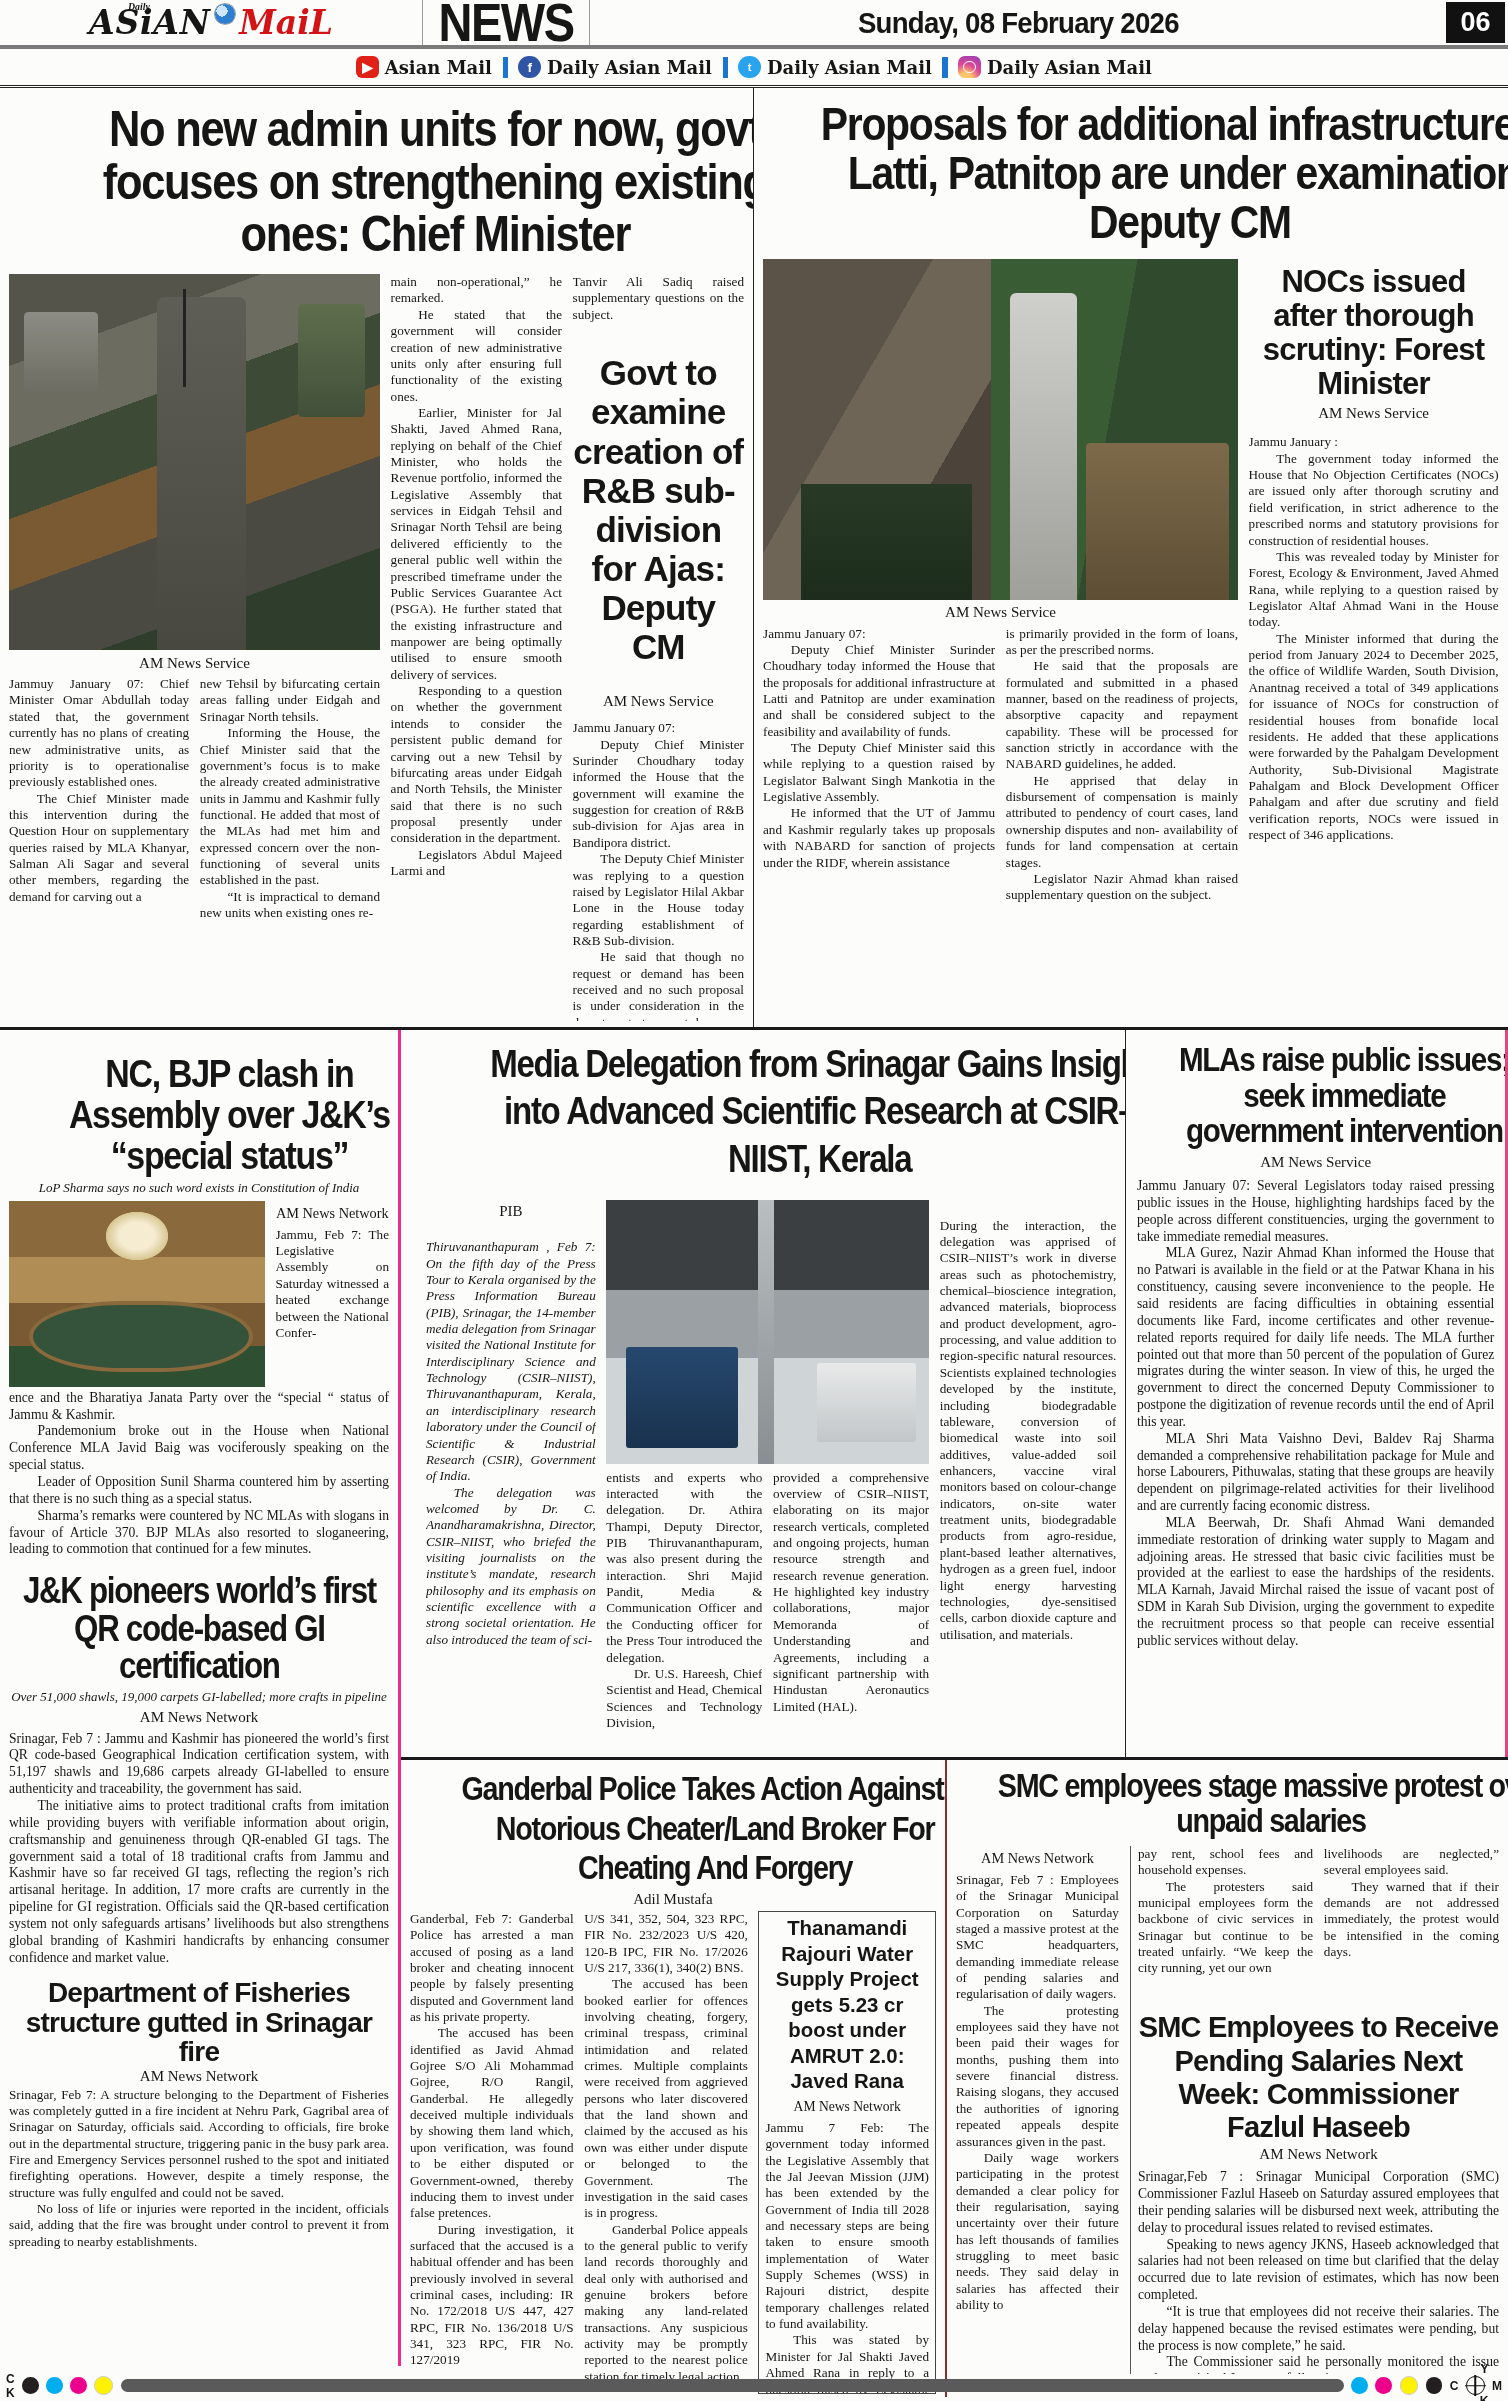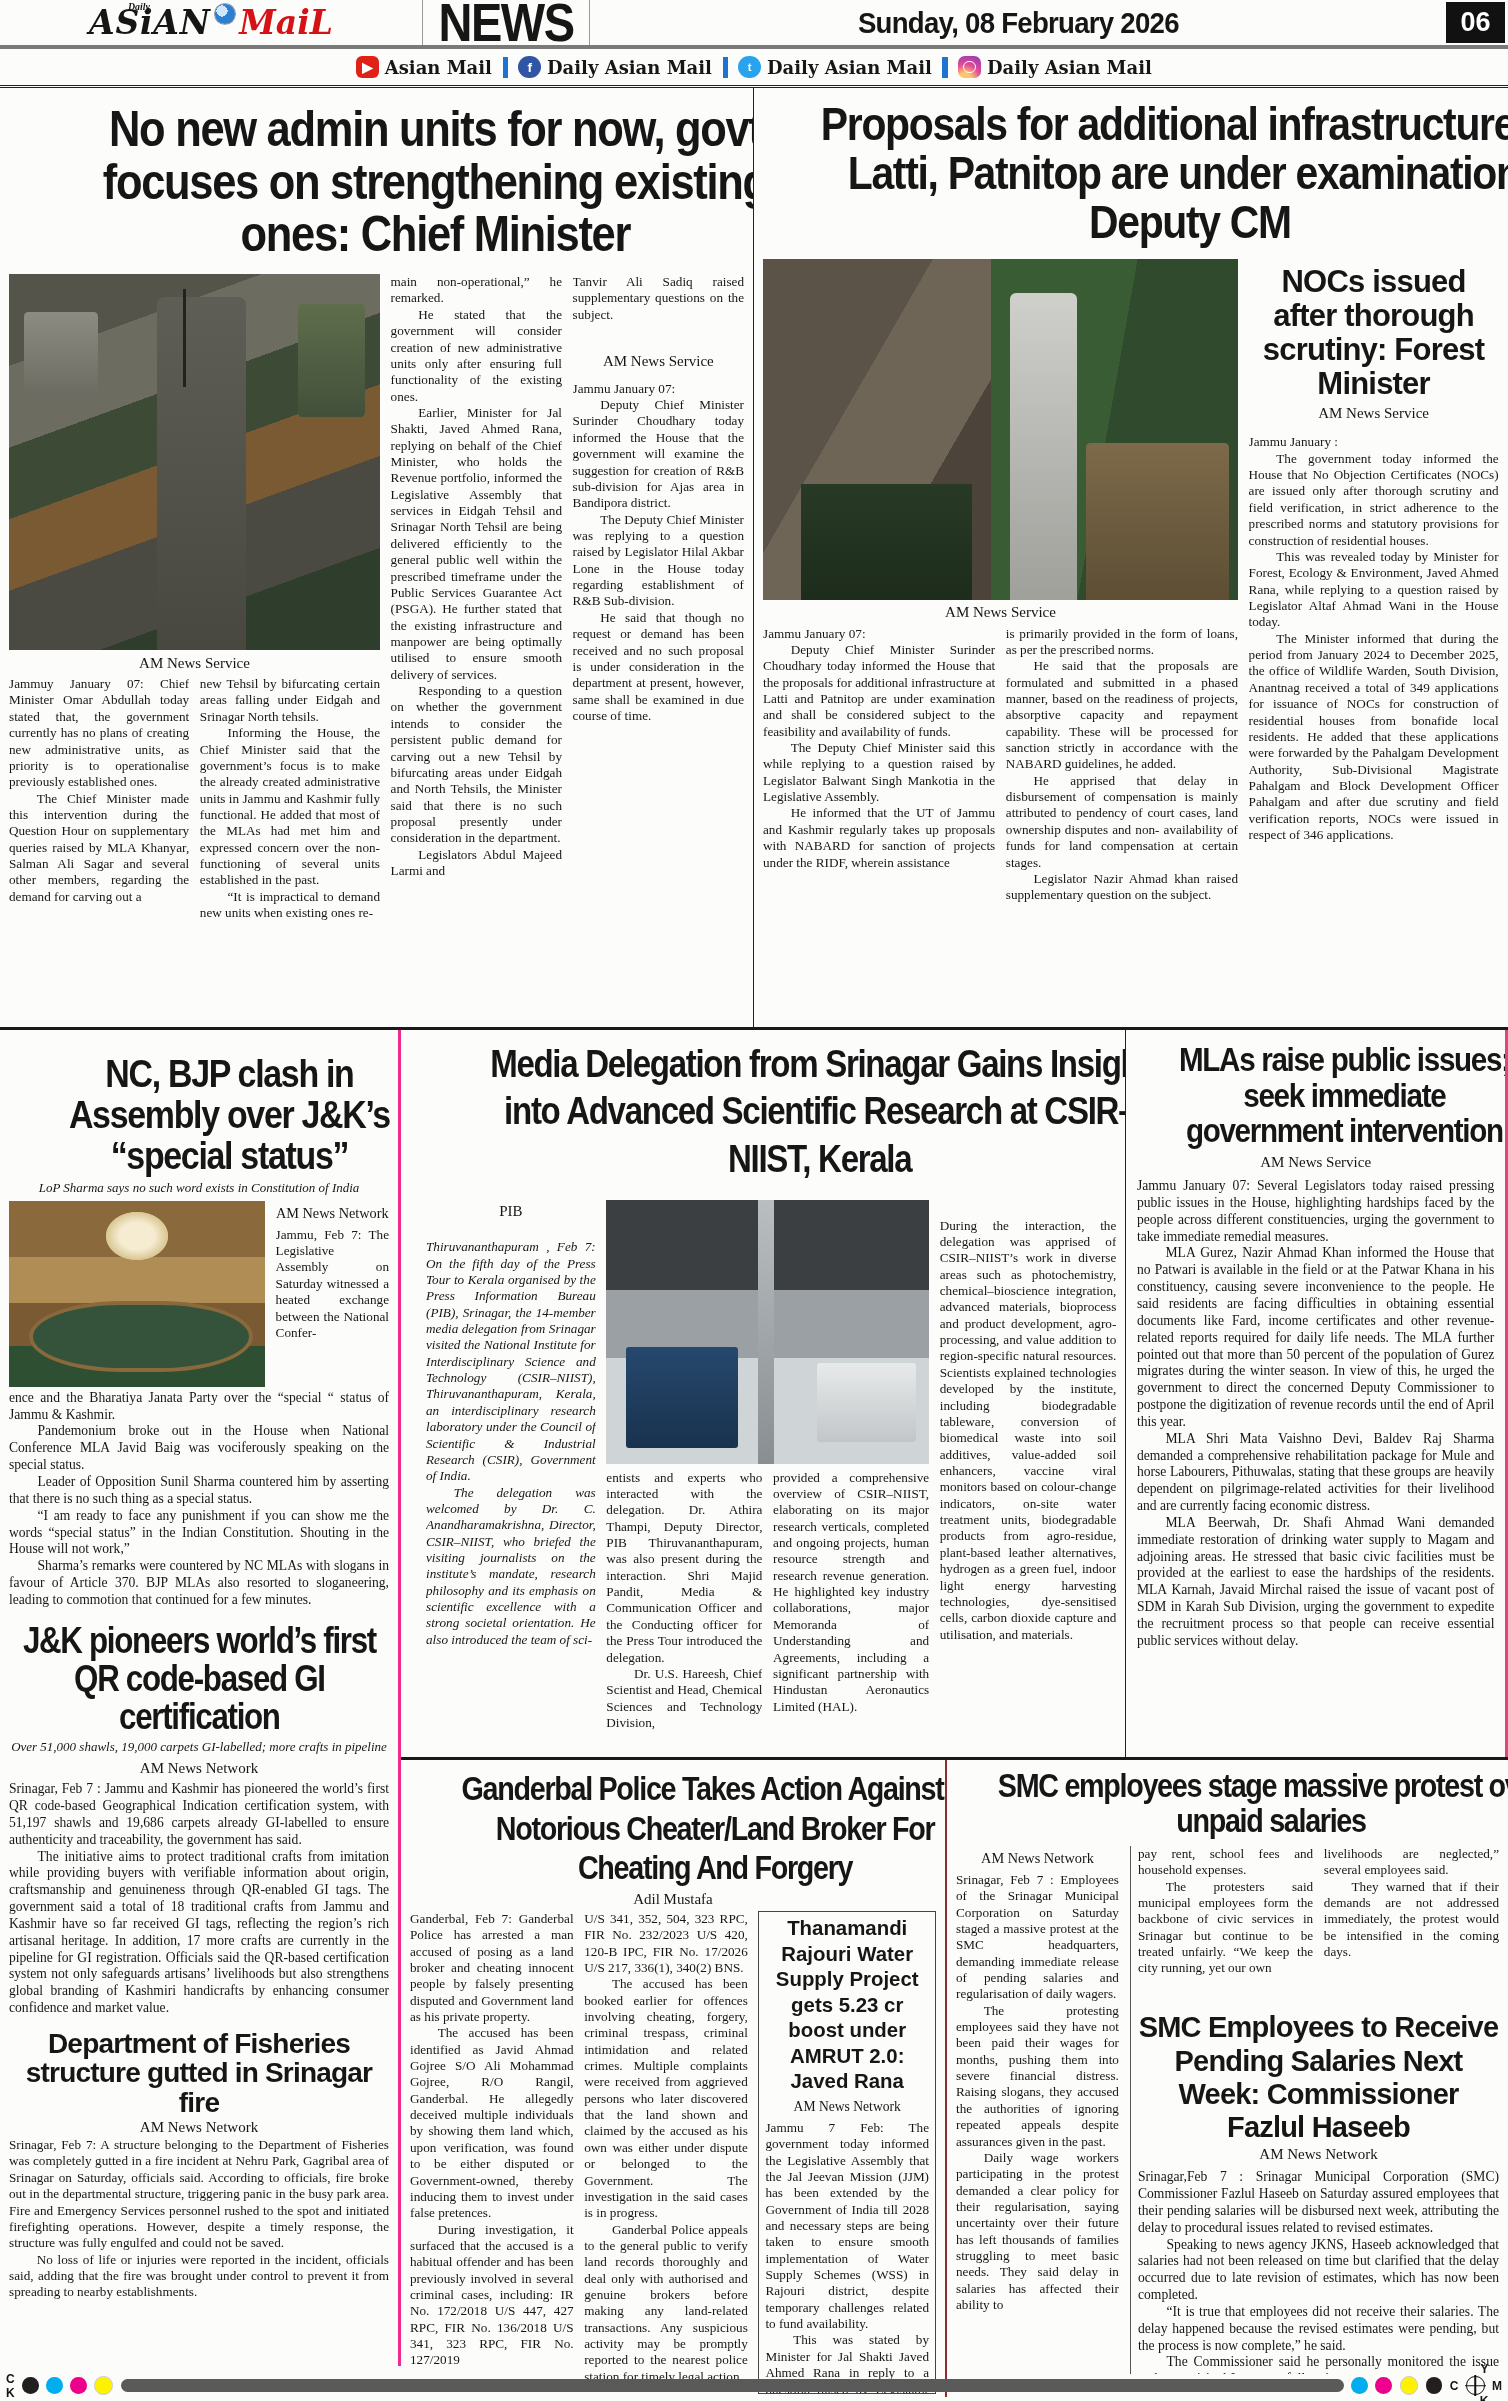--- a/index.html
+++ b/index.html
@@ -151,6 +151,7 @@
             </div>
 
           <div style="margin-top:30px;">
+            <div class="hl" style="font-size:35px;line-height:1.12;letter-spacing:-0.8px;" data-bind="articles.rb_ajas.headline">Govt to examine creation of  R&amp;B sub-division for Ajas: Deputy CM</div>
             <div class="dateline" style="margin-top:26px;" data-bind="articles.rb_ajas.dateline">AM News Service</div>
             <div data-bind-paras="articles.rb_ajas.body" style="margin-top:10.6px;">
                 <p>Jammu January 07:</p>

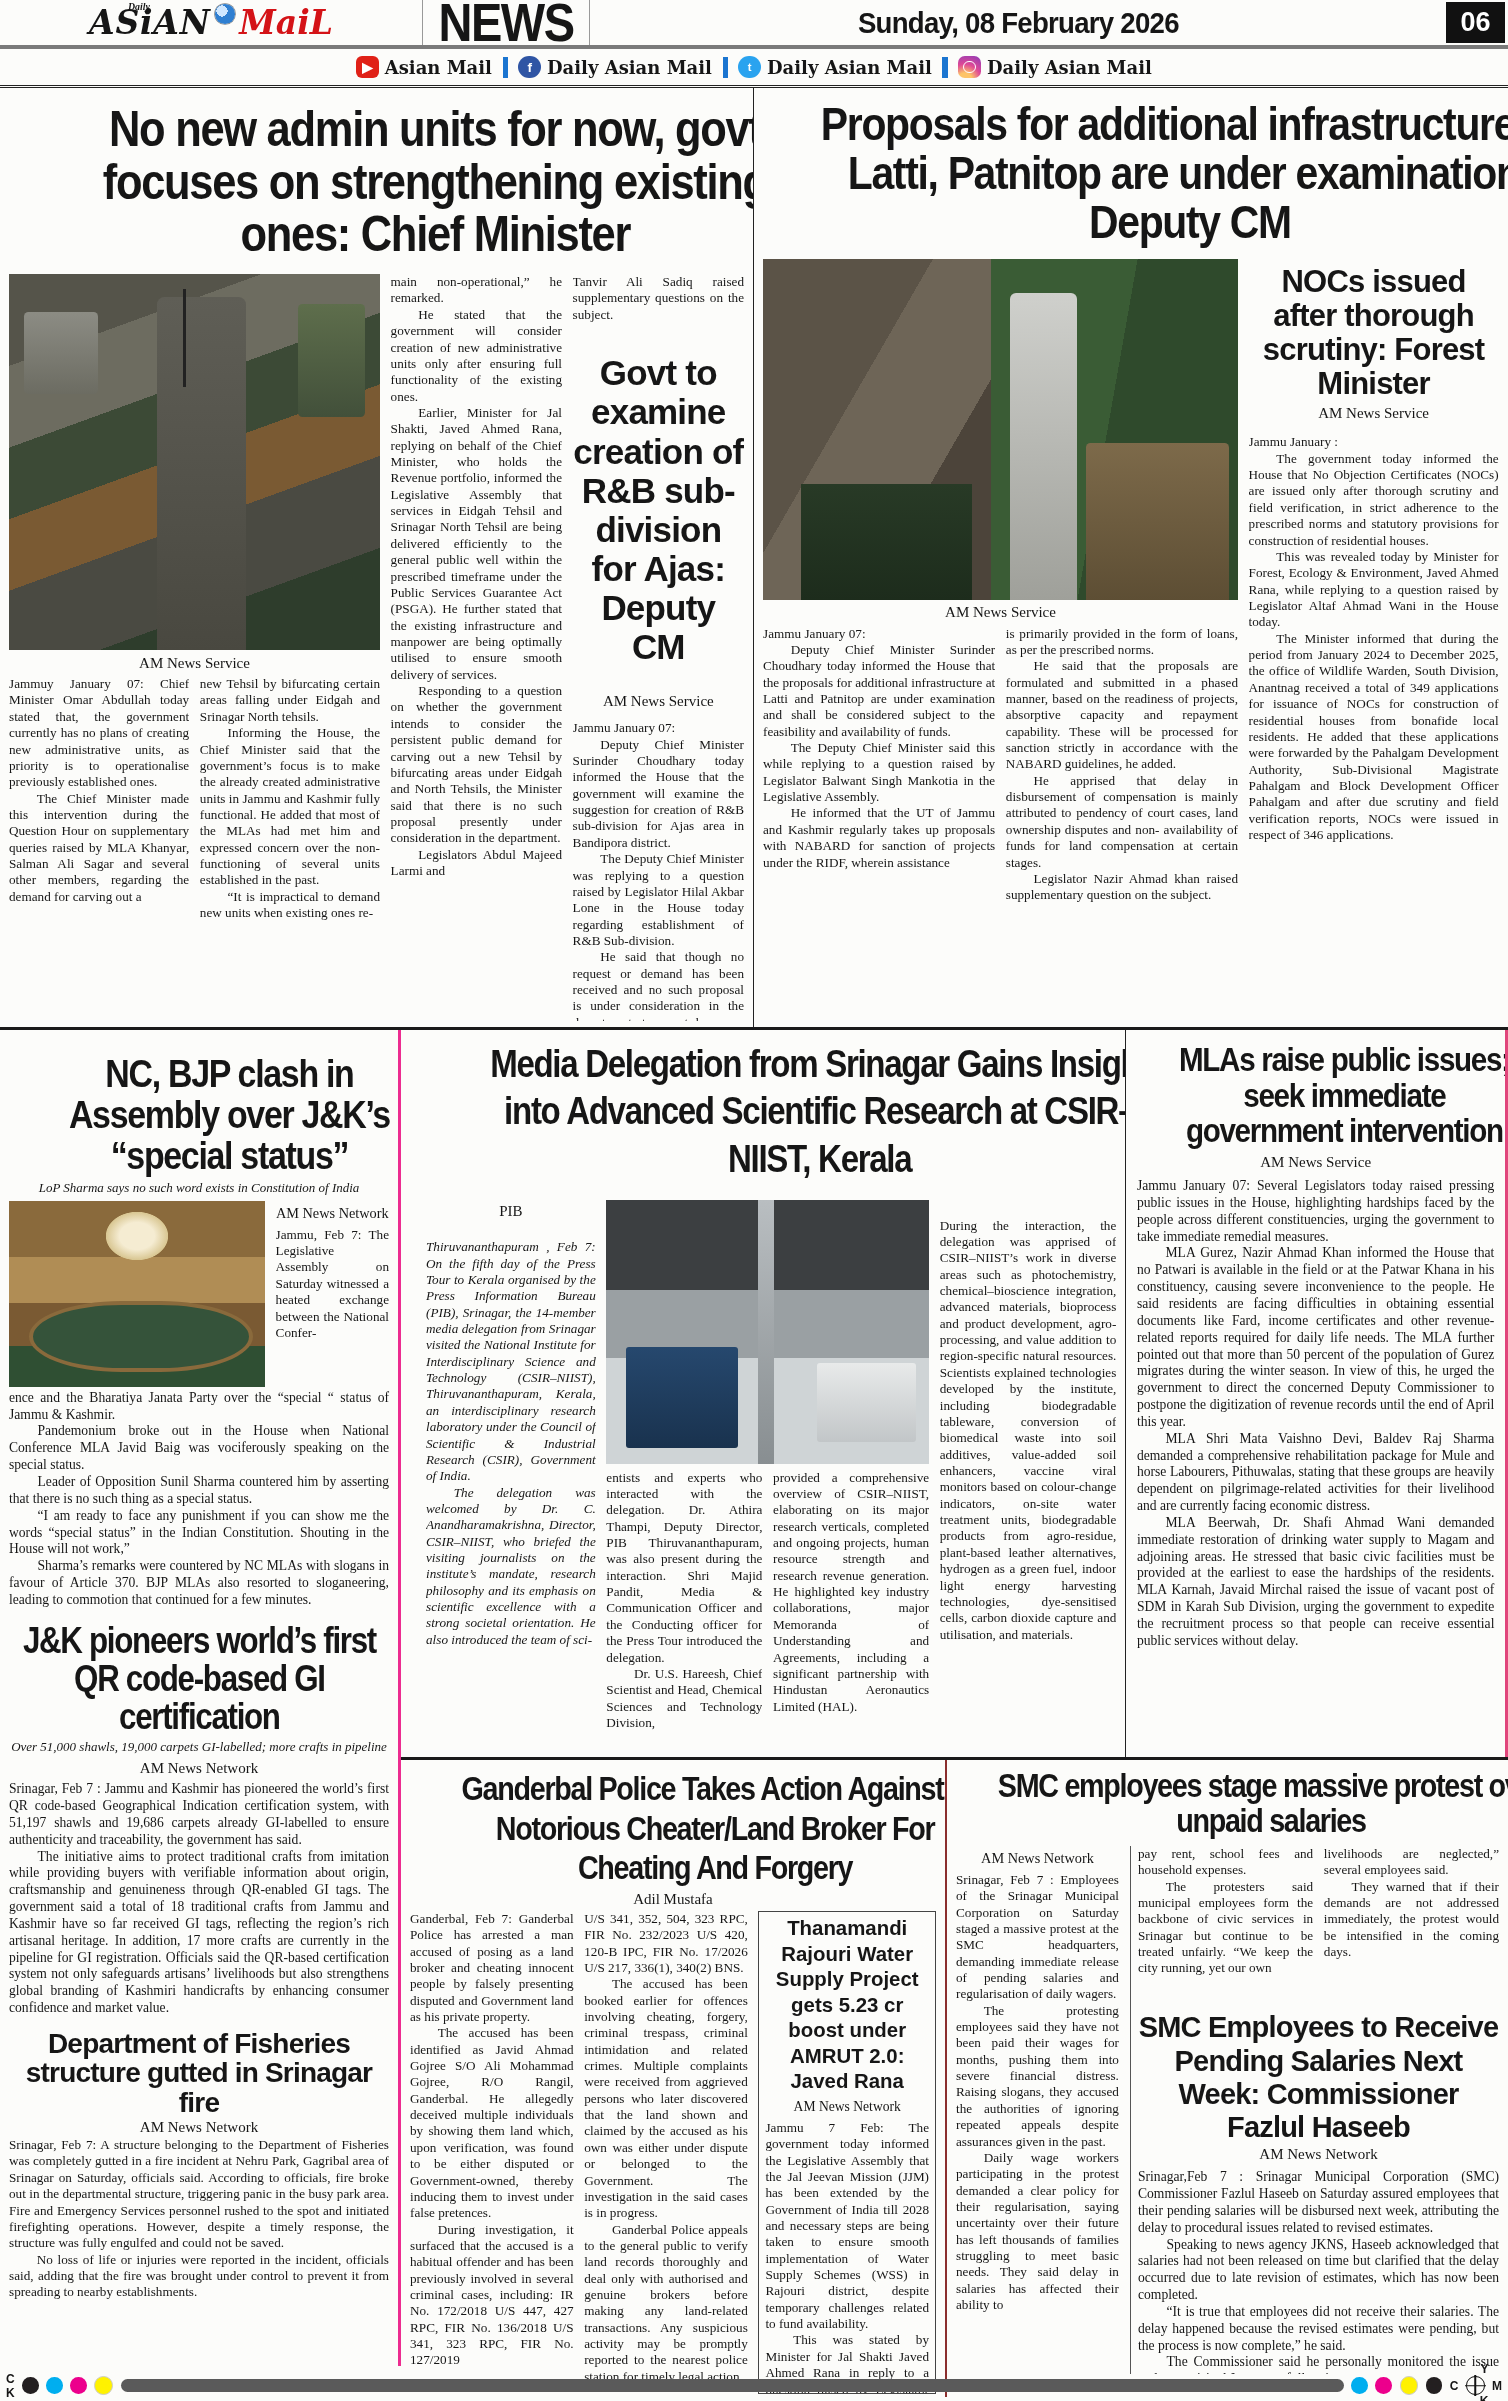--- a/index.html
+++ b/index.html
@@ -231,7 +231,6 @@
             <p>ence and the Bharatiya Janata Party over the “special “ status of Jammu &amp; Kashmir.</p>
             <p>Pandemonium broke out in the House when National Conference MLA Javid Baig was vociferously speaking on the special status.</p>
             <p>Leader of Opposition Sunil Sharma countered him by asserting that there is no such thing as a special status.</p>
-            <p>“I am ready to face any punishment if you can show me the words “special status” in the Indian Constitution. Shouting in the House will not work,”</p>
             <p>Sharma’s remarks were countered by NC MLAs with slogans in favour of Article 370. BJP MLAs also resorted to sloganeering, leading to commotion that continued for a few minutes.</p>
           </div>
       </div>

